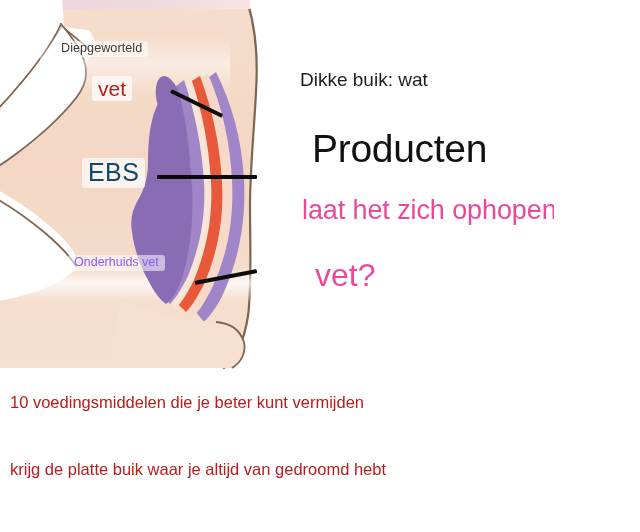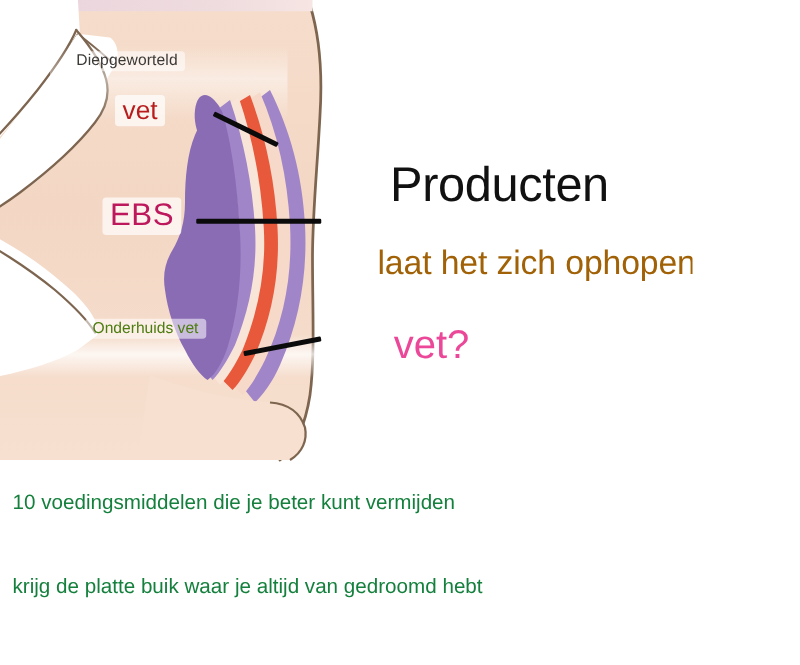--- a/index.html
+++ b/index.html
@@ -322,6 +322,7 @@
 
   <div class="callout" id="label-subcut">Onderhuids vet</div>
 
+  <div class="headline" id="title-dikke">Dikke buik: wat</div>
 
   <div class="headline" id="title-producten">Producten</div>
 

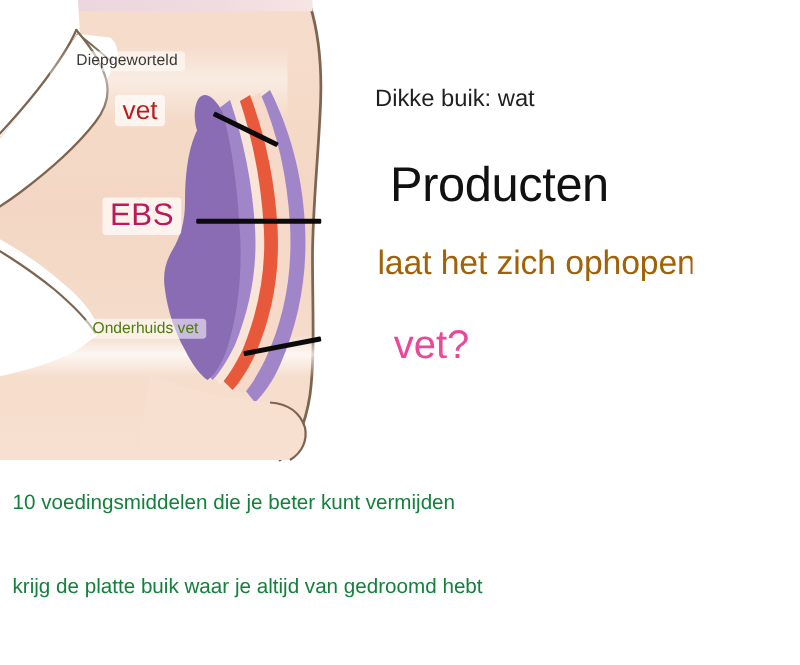--- a/index.html
+++ b/index.html
@@ -62,7 +62,7 @@
     left: 82px;
     top: 158px;
     font-size: 25px;
-    color: #be185d;
+    color: #0c4a6e;
     background: rgba(255,255,255,0.70);
     letter-spacing: 0.4px;
   }

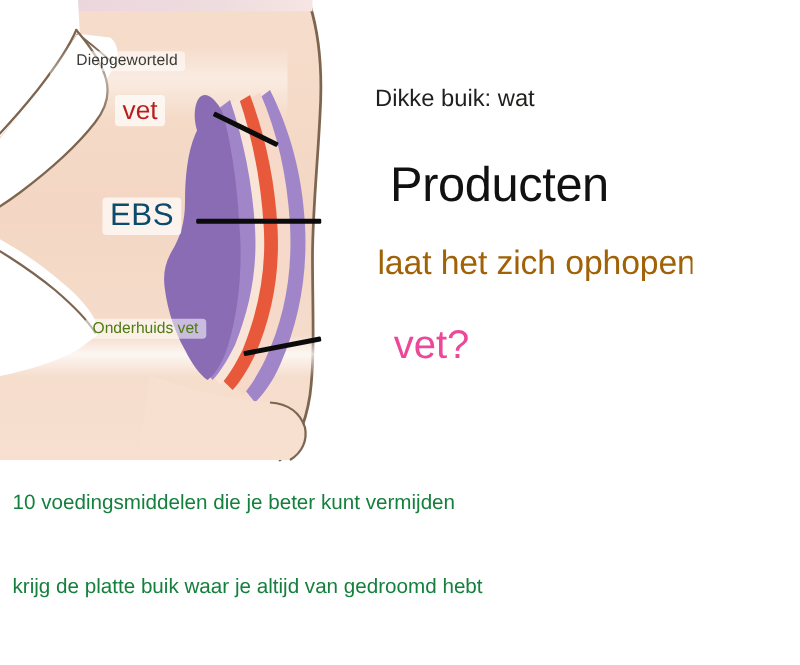--- a/index.html
+++ b/index.html
@@ -125,7 +125,7 @@
     left: 302px;
     top: 196px;
     font-size: 27px;
-    color: #a16207;
+    color: #ec4899;
     letter-spacing: -0.1px;
   }
   #title-vet {

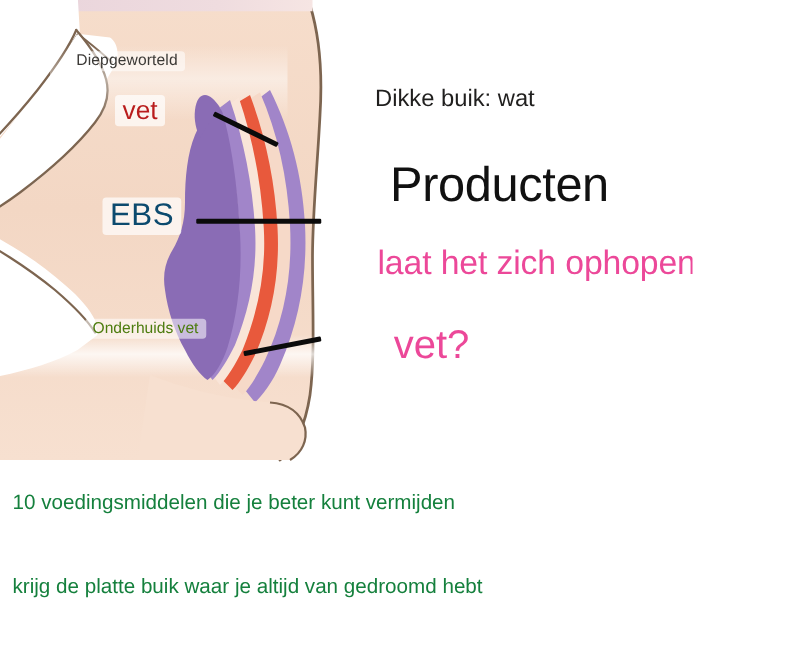--- a/index.html
+++ b/index.html
@@ -70,7 +70,7 @@
     left: 68px;
     top: 255px;
     font-size: 12.5px;
-    color: #4d7c0f;
+    color: #8b5cf6;
     background: rgba(255,255,255,0.55);
   }
 

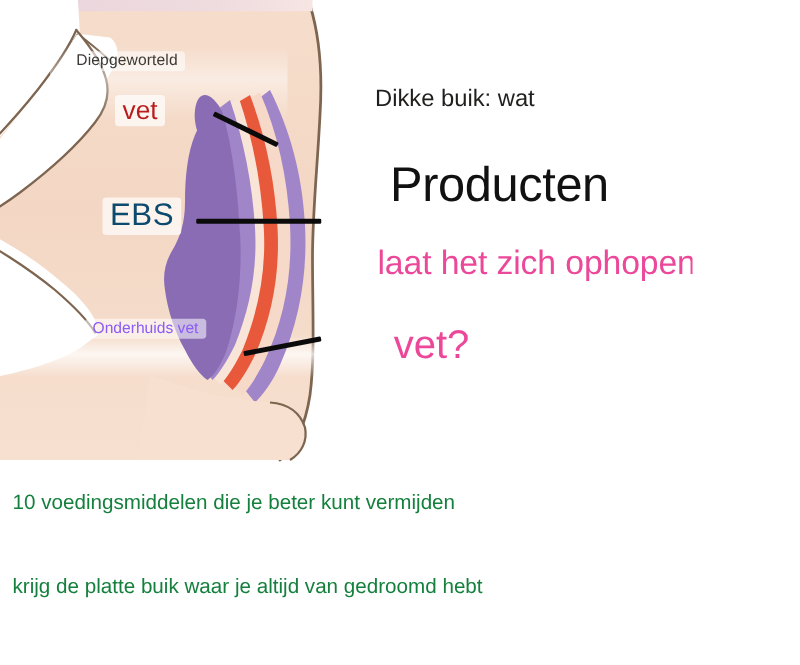--- a/index.html
+++ b/index.html
@@ -139,7 +139,7 @@
   .caption {
     position: absolute;
     white-space: nowrap;
-    color: #15803d;
+    color: #b91c1c;
     font-size: 16.5px;
     line-height: 1.1;
   }

